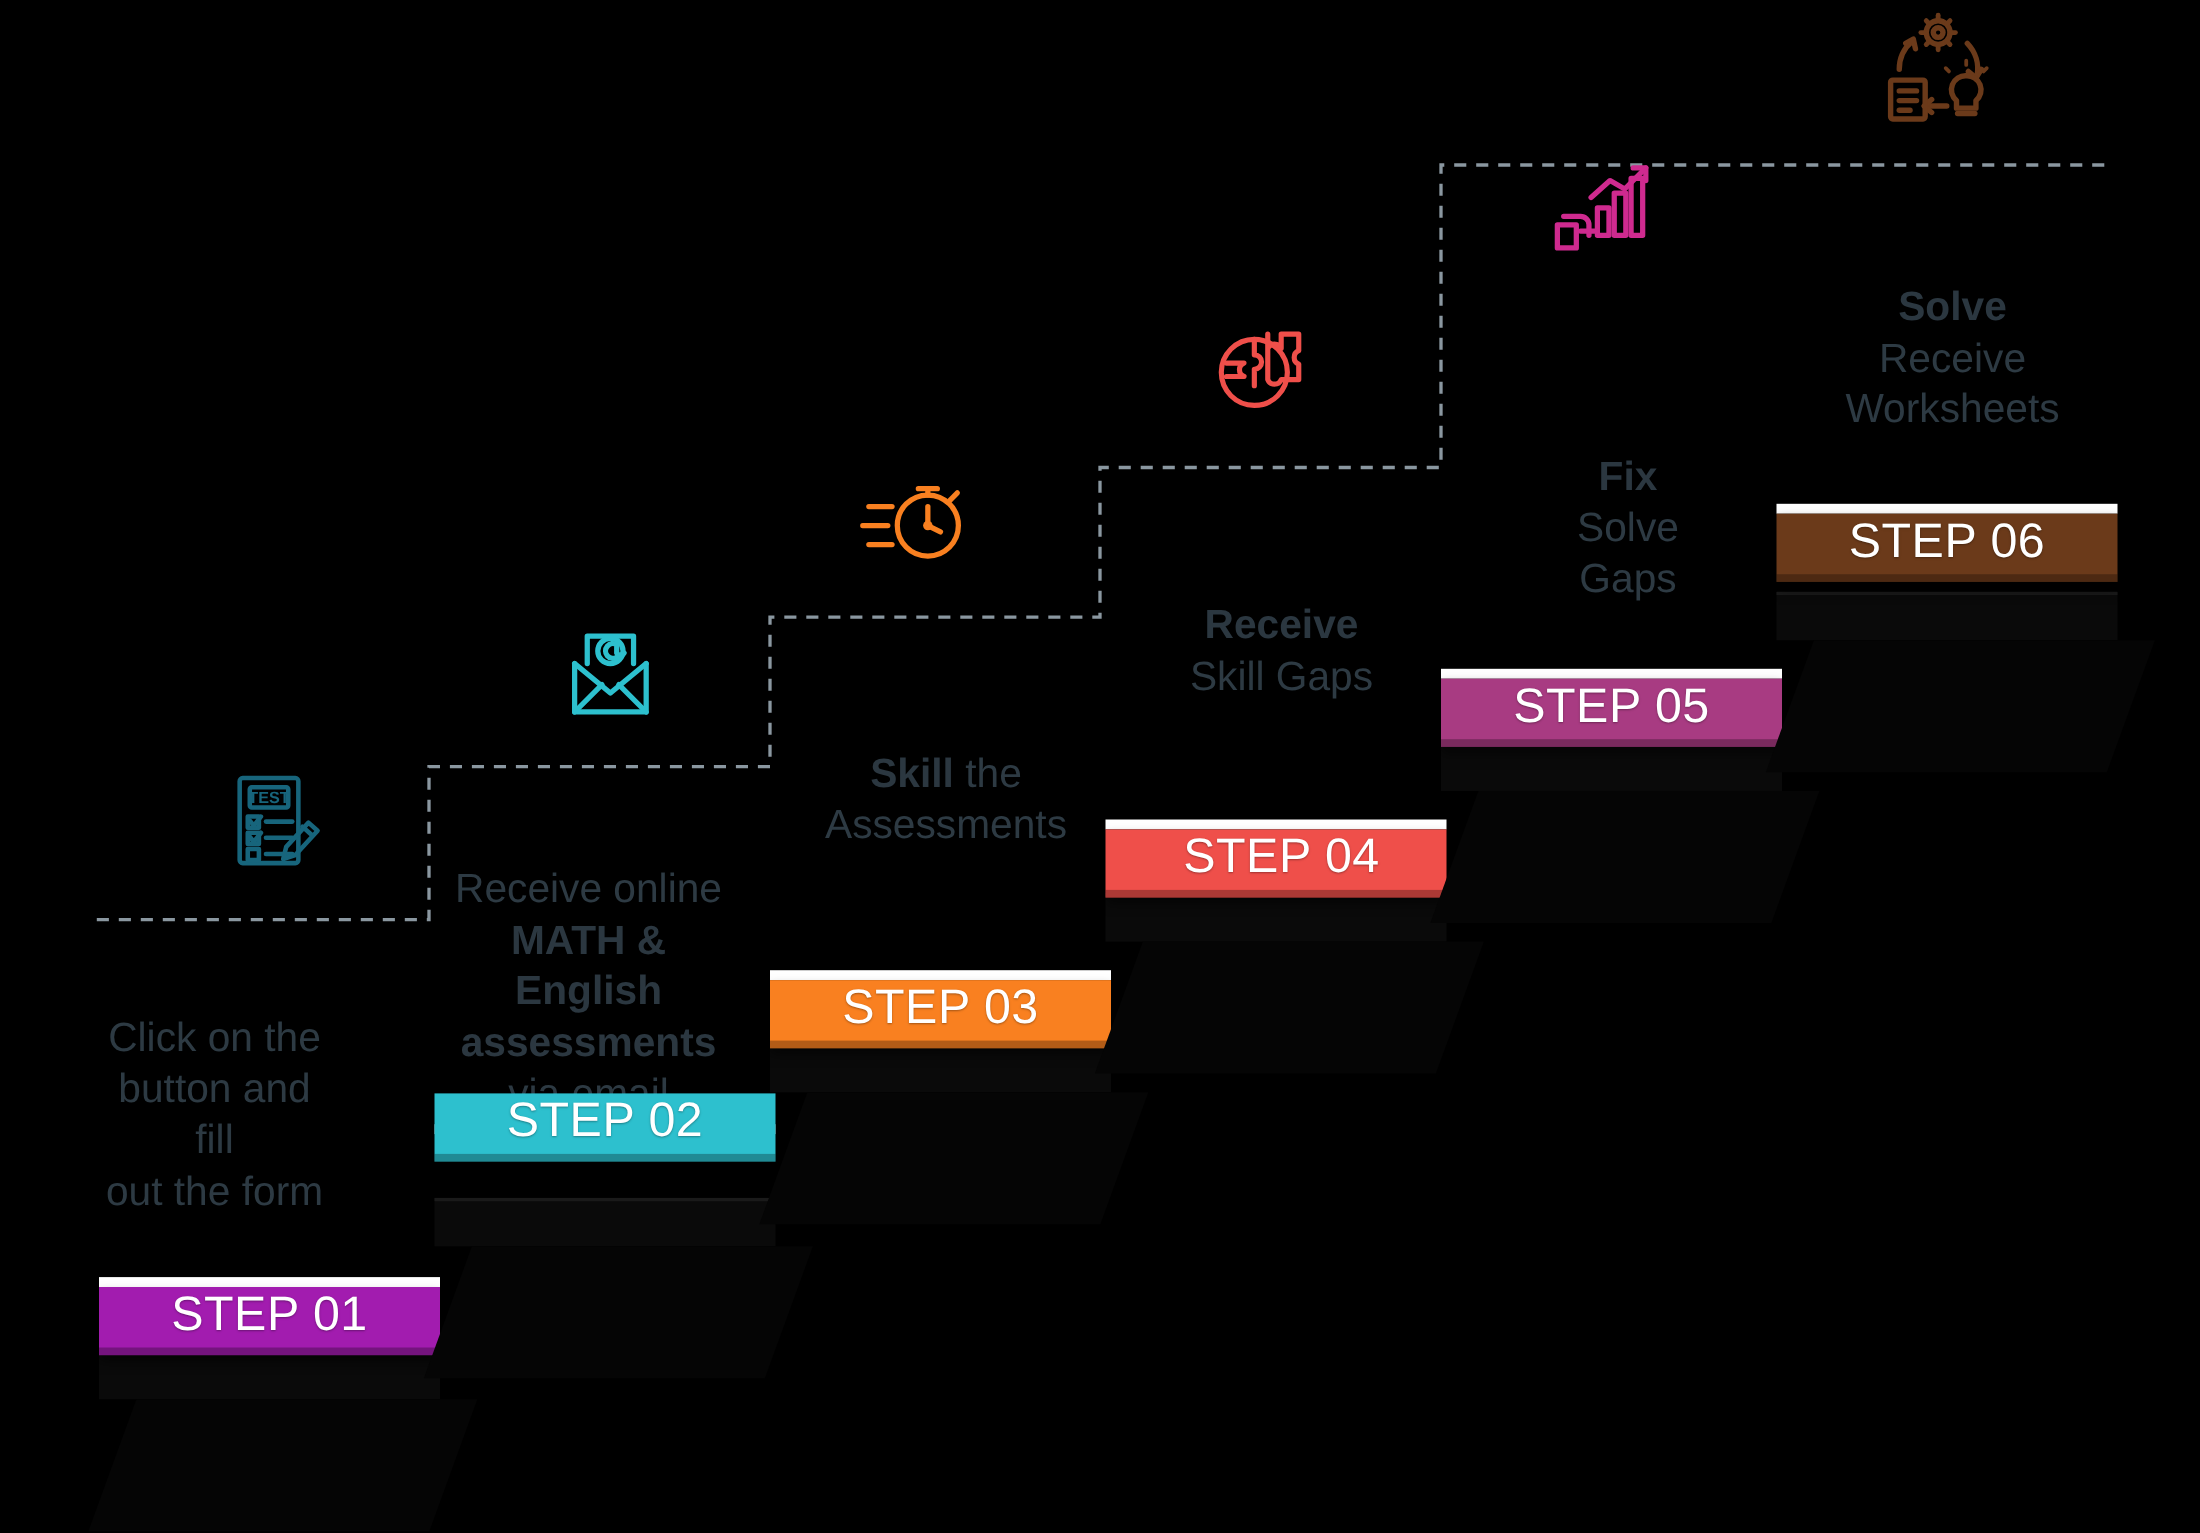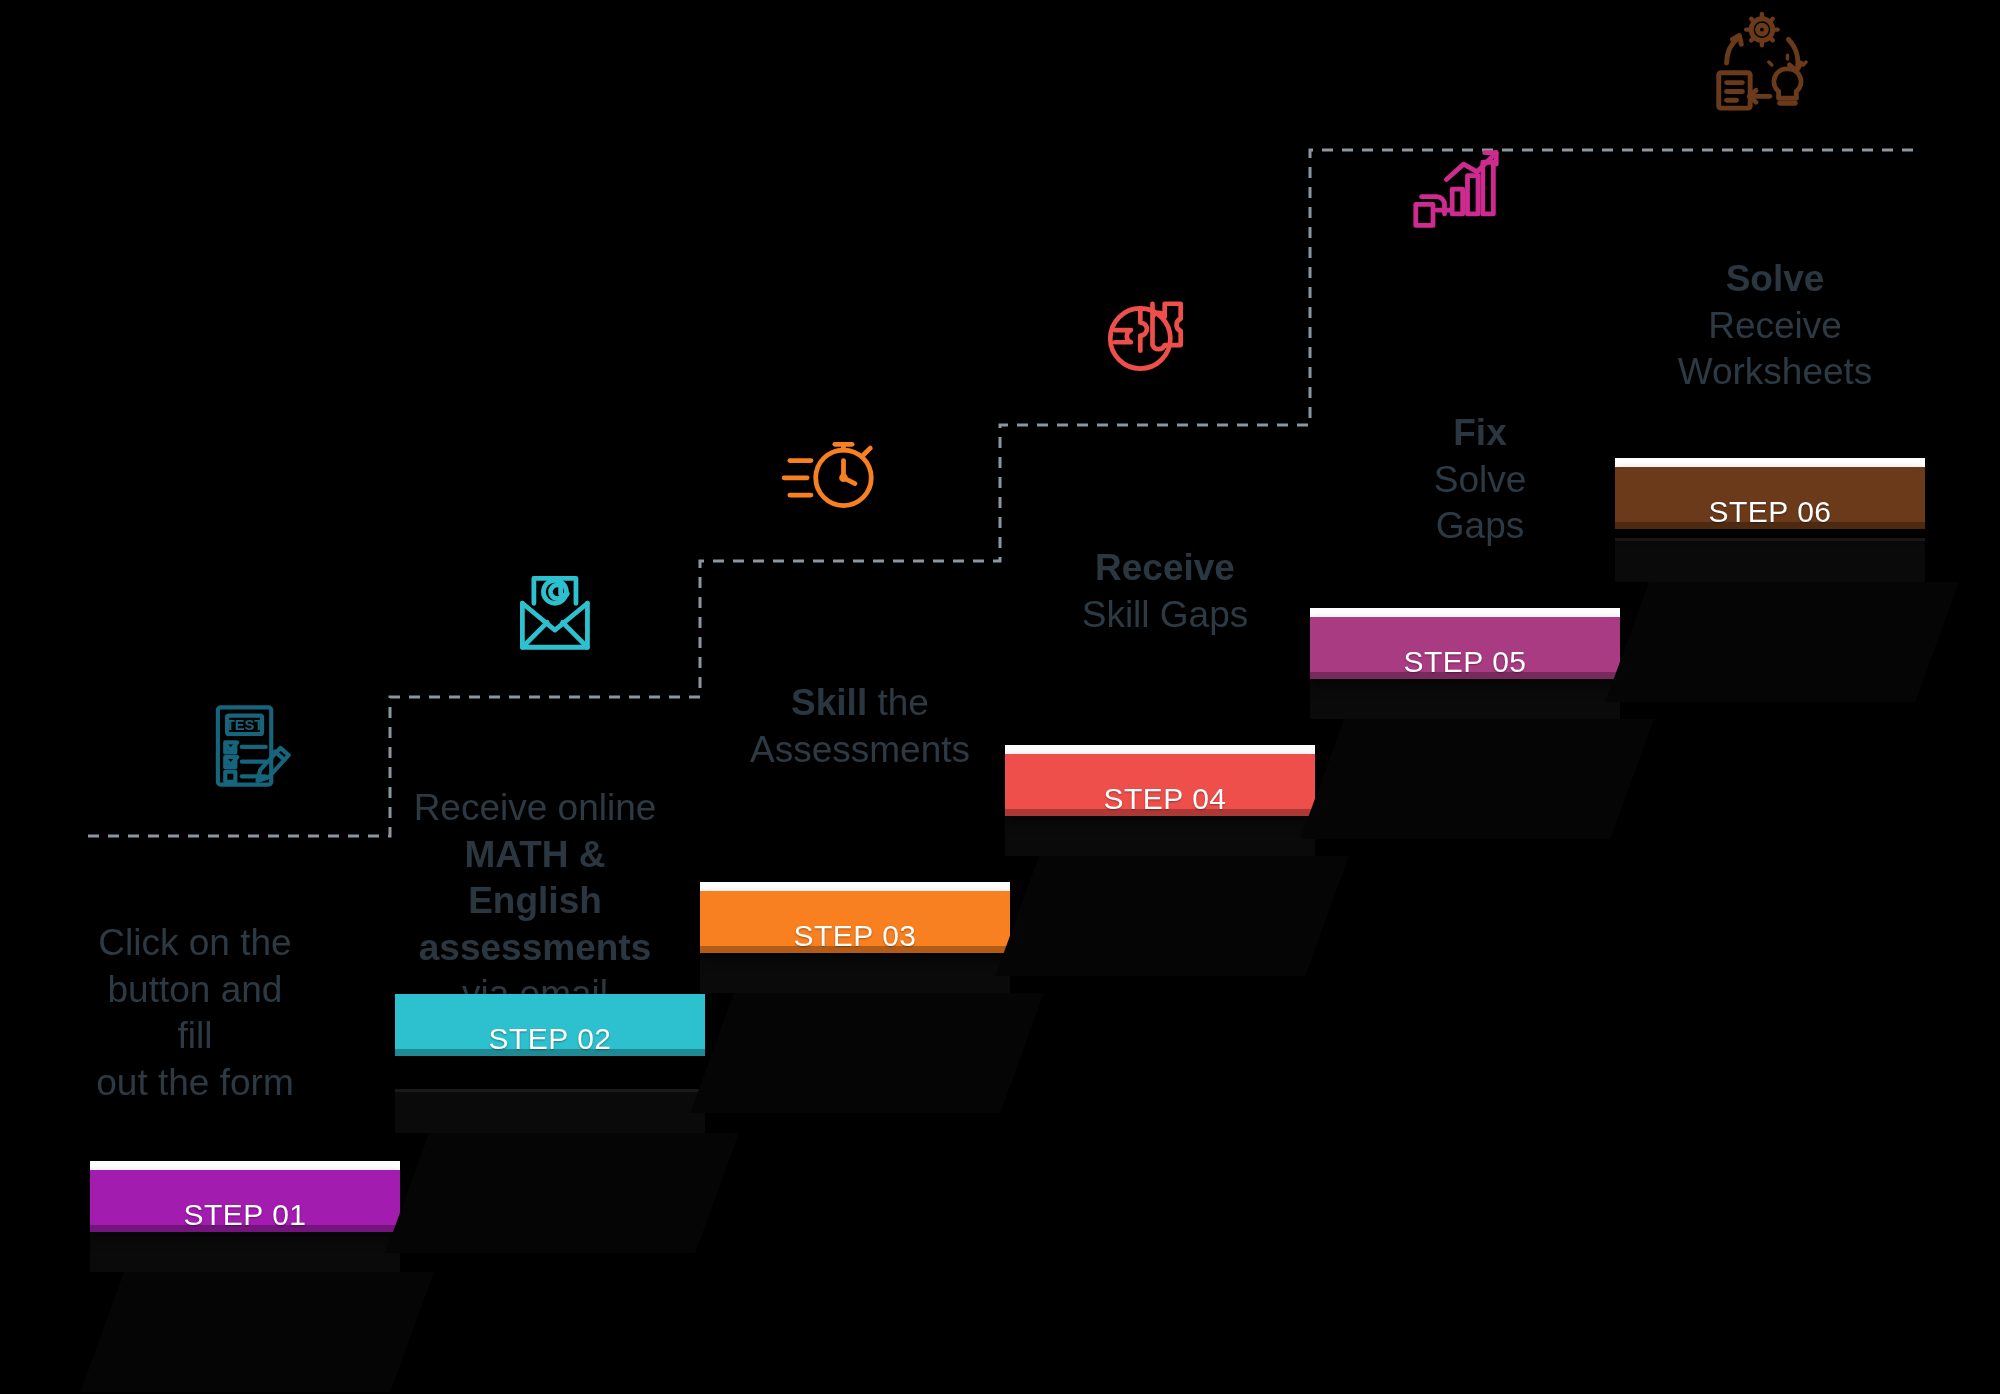--- a/index.html
+++ b/index.html
@@ -33,9 +33,9 @@
   .bar {
     position: absolute;
     height: 62px;
-    display: flex; align-items: flex-end; justify-content: center;
+    display: flex; align-items: flex-start; justify-content: center;
     color: #ffffff;
-    font-size: 30px;
+    font-size: 44px;
     letter-spacing: 0.5px;
     text-shadow: 0 1px 2px rgba(0,0,0,.35);
     box-shadow: 0 6px 10px rgba(0,0,0,.55);

